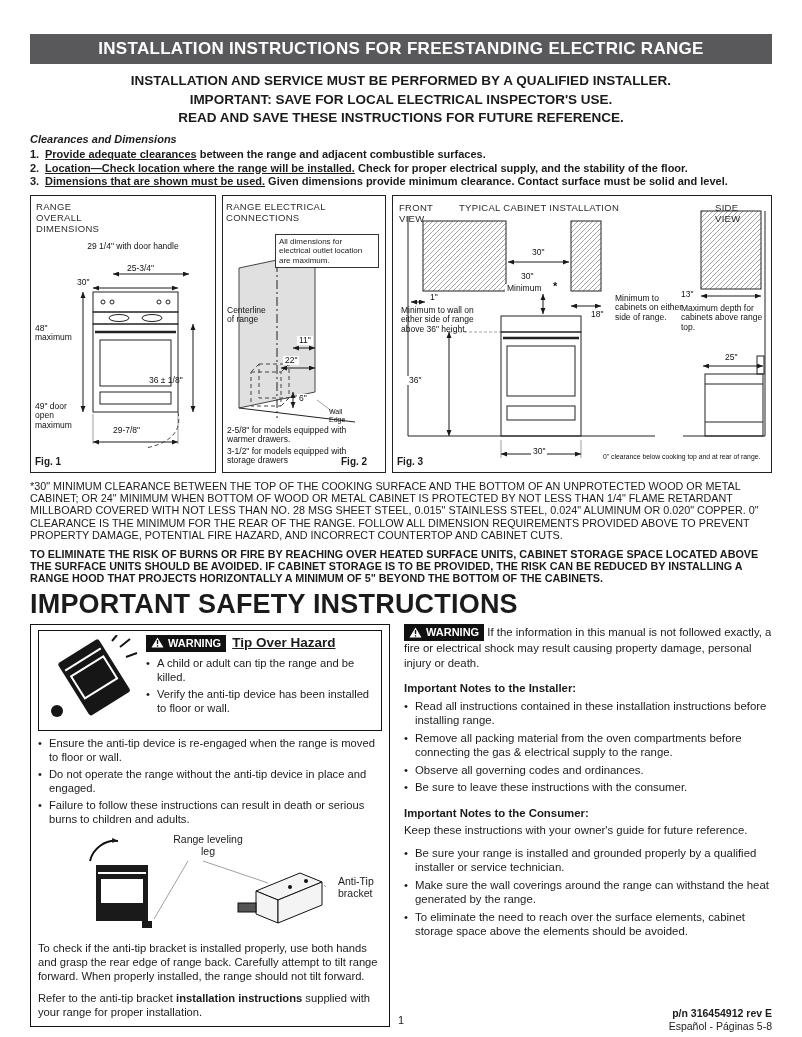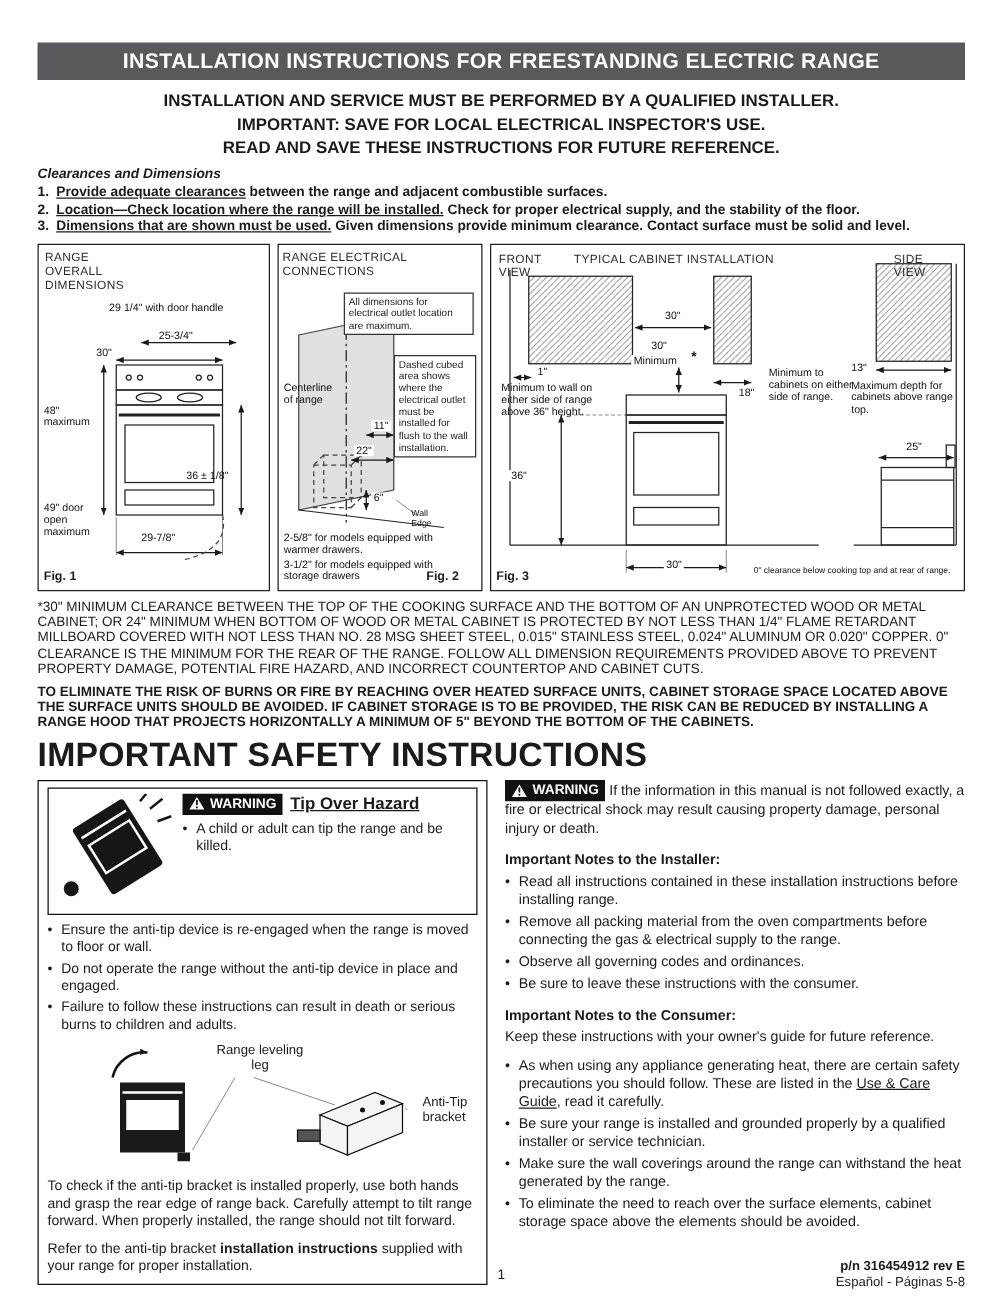--- a/index.html
+++ b/index.html
@@ -169,7 +169,6 @@
       </svg>
       <div class="ftitle" style="left:3px;top:5px;width:104px">RANGE ELECTRICAL CONNECTIONS</div>
       <div class="fnote" style="left:52px;top:38px;width:104px">All dimensions for electrical outlet location are maximum.</div>
-      <div class="fnote" style="left:92px;top:88px;width:66px">Dashed cubed area shows where the electrical outlet must be installed for flush to the wall installation.</div>
       <div class="fl" style="left:4px;top:110px;width:44px">Centerline of range</div>
       <div class="fl bg" style="left:74px;top:140px">11"</div>
       <div class="fl bg" style="left:60px;top:160px">22"</div>

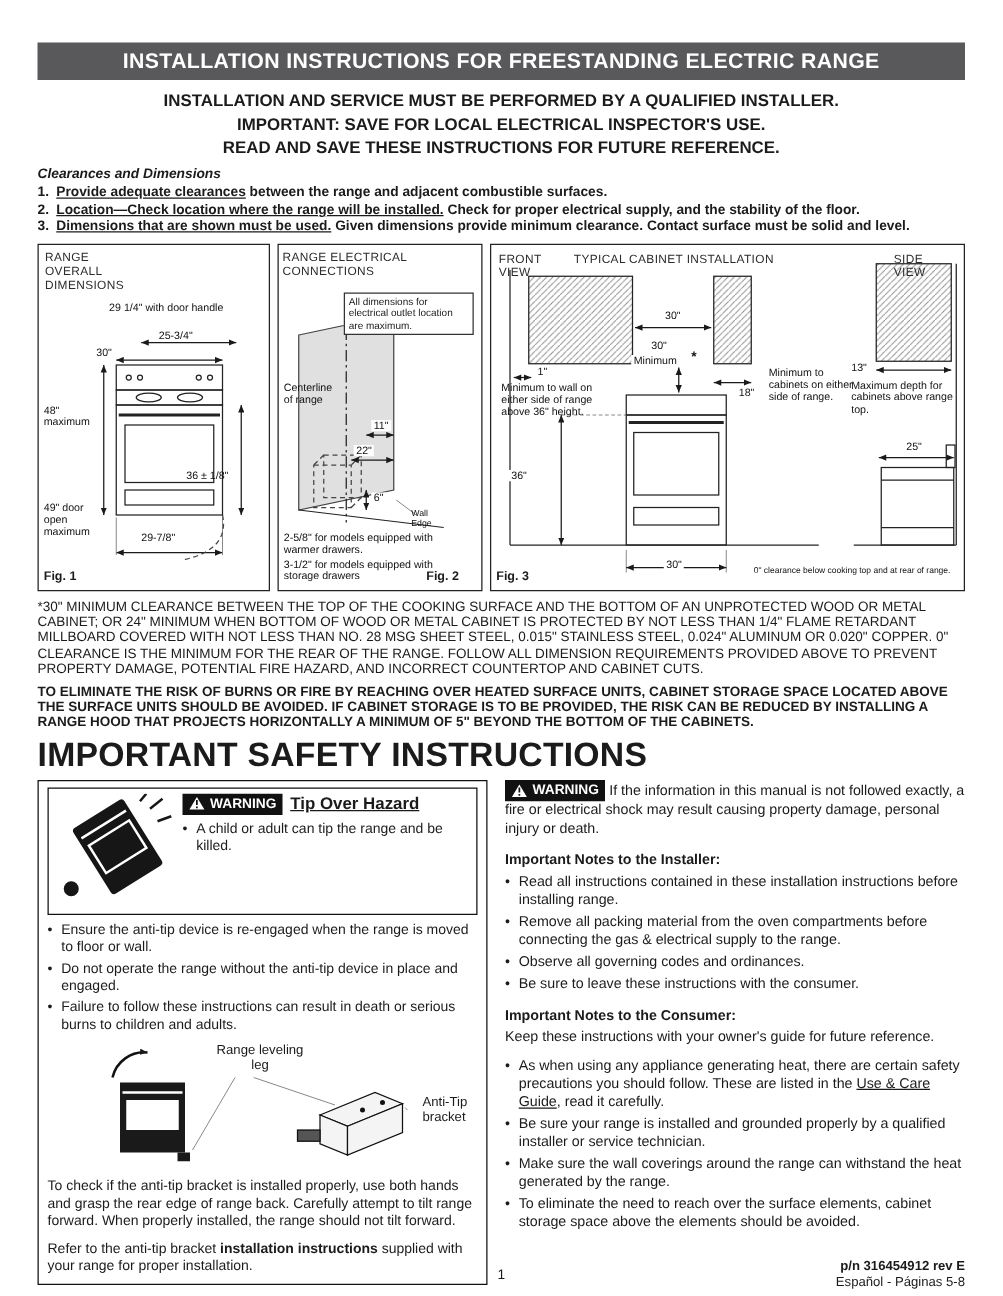--- a/index.html
+++ b/index.html
@@ -269,6 +269,9 @@
           <div class="bullet">
             <span>A child or adult can tip the range and be killed.</span>
           </div>
+          <div class="bullet">
+            <span>Verify the anti-tip device has been installed to floor or wall.</span>
+          </div>
         </div>
       </div>
 

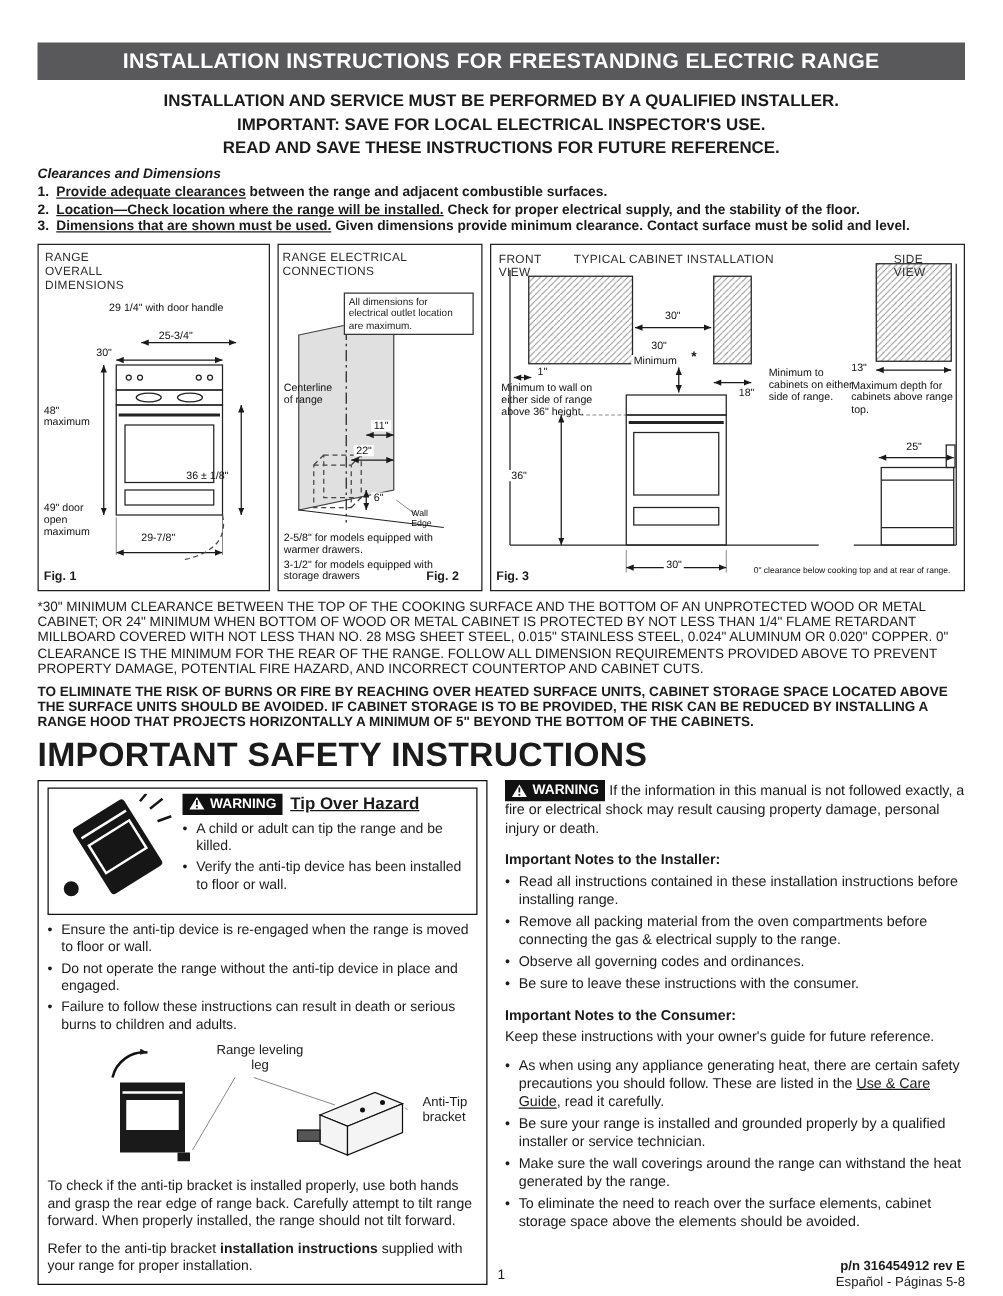--- a/index.html
+++ b/index.html
@@ -345,9 +345,6 @@
       <p class="intro">Keep these instructions with your owner's guide for future reference.</p>
 
       <div class="bullet">
-        <span><span>As when using any appliance generating heat, there are certain safety precautions you should follow. These are listed in the </span><span class="u">Use &amp; Care Guide</span><span>, read it carefully.</span></span>
-      </div>
-      <div class="bullet">
           <span>Be sure your range is installed and grounded properly by a qualified installer or service technician.</span>
         </div>
       <div class="bullet">

